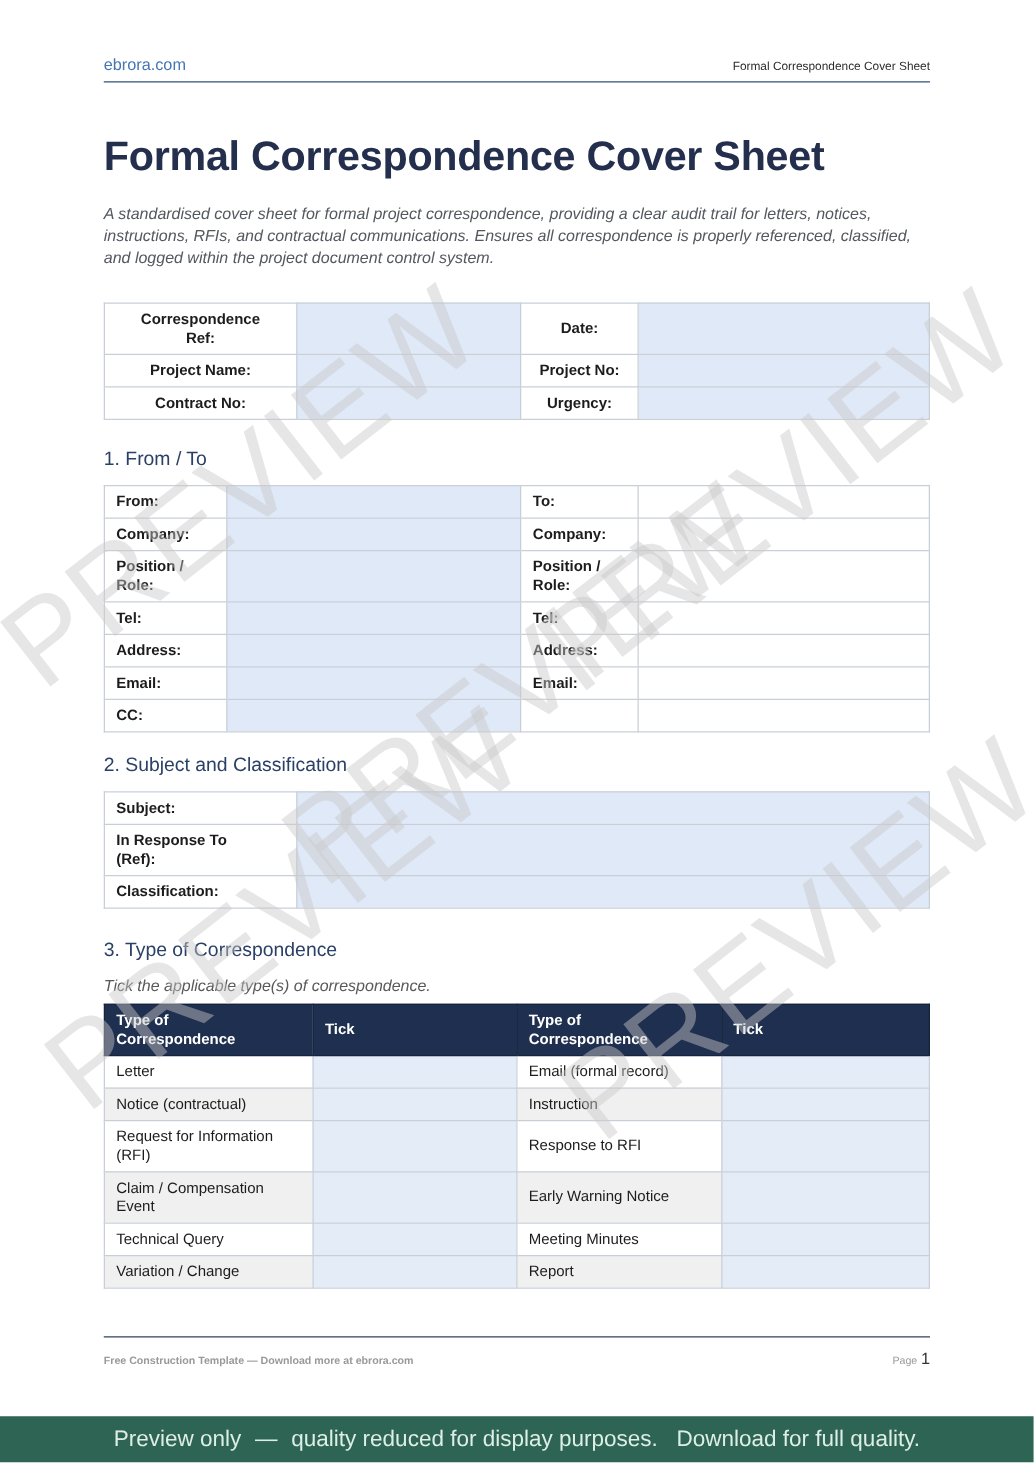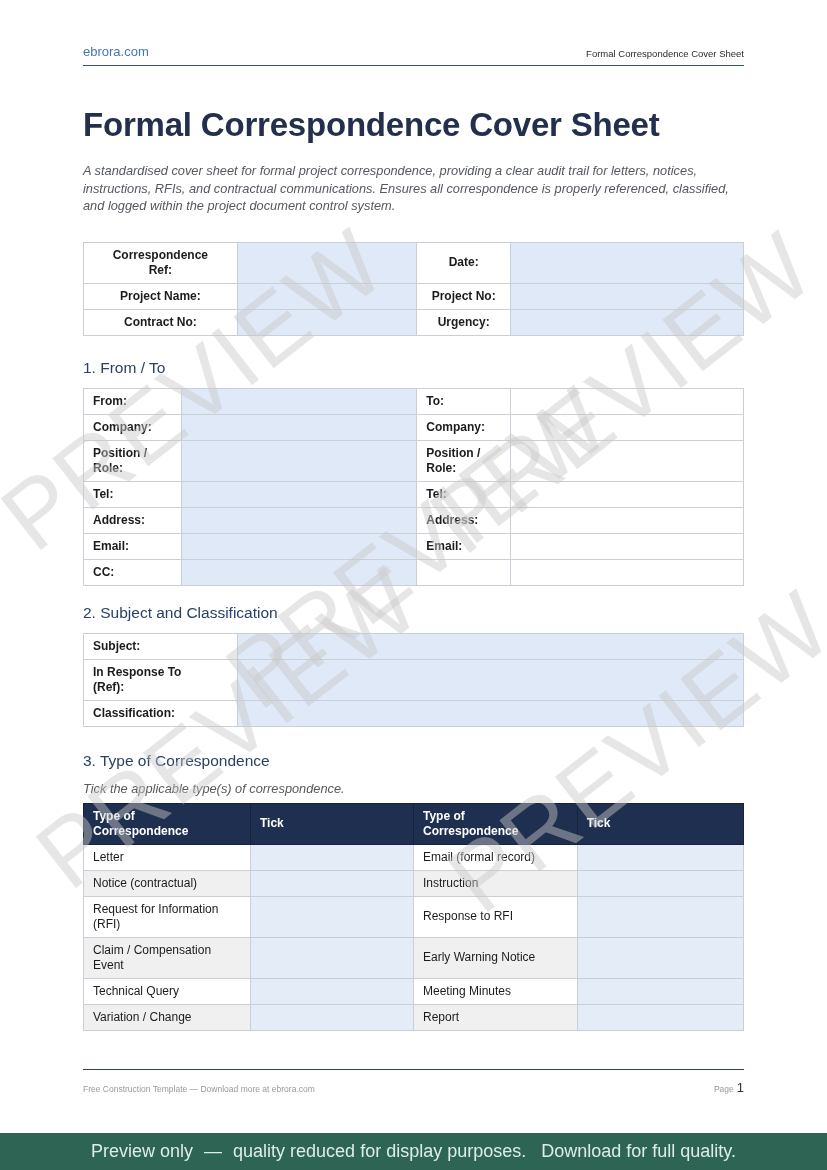--- a/index.html
+++ b/index.html
@@ -45,7 +45,7 @@
   
   .footer-rule { margin-top:38px; border-top:1px solid #33415c; }
   .doc-footer { display:flex; justify-content:space-between; align-items:baseline; margin-top:8px; }
-  .doc-footer .note { font-size:8.5px; color:#999999; }
+  .doc-footer .note { font-size:8.5px; color:#999999;font-weight:bold; }
   .doc-footer .pageword { font-size:8.5px; color:#999999; }
   .doc-footer .pagenum { font-size:13px; color:#333333; margin-left:3px; }
 

